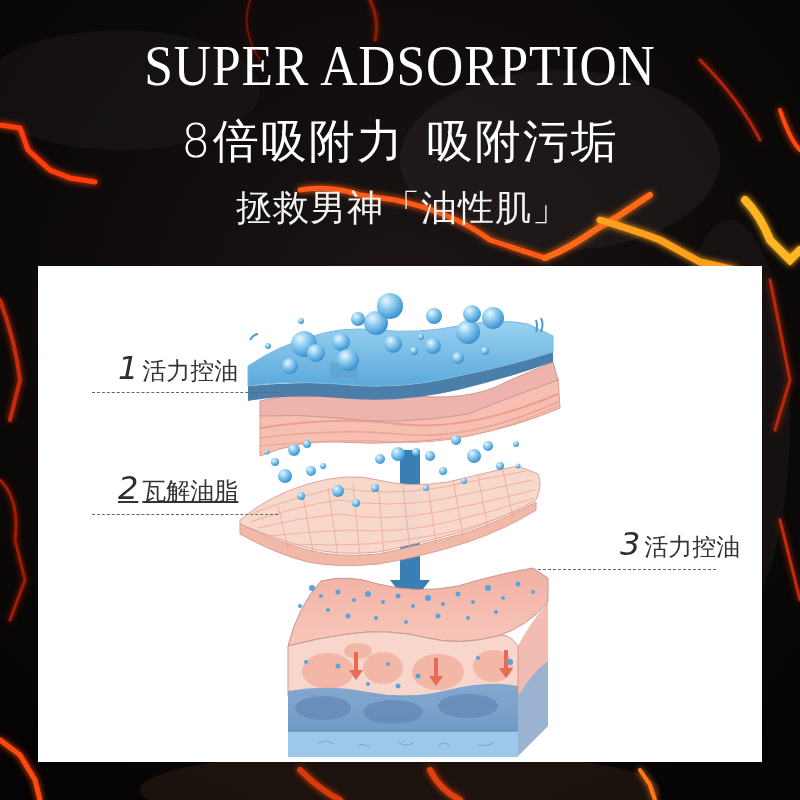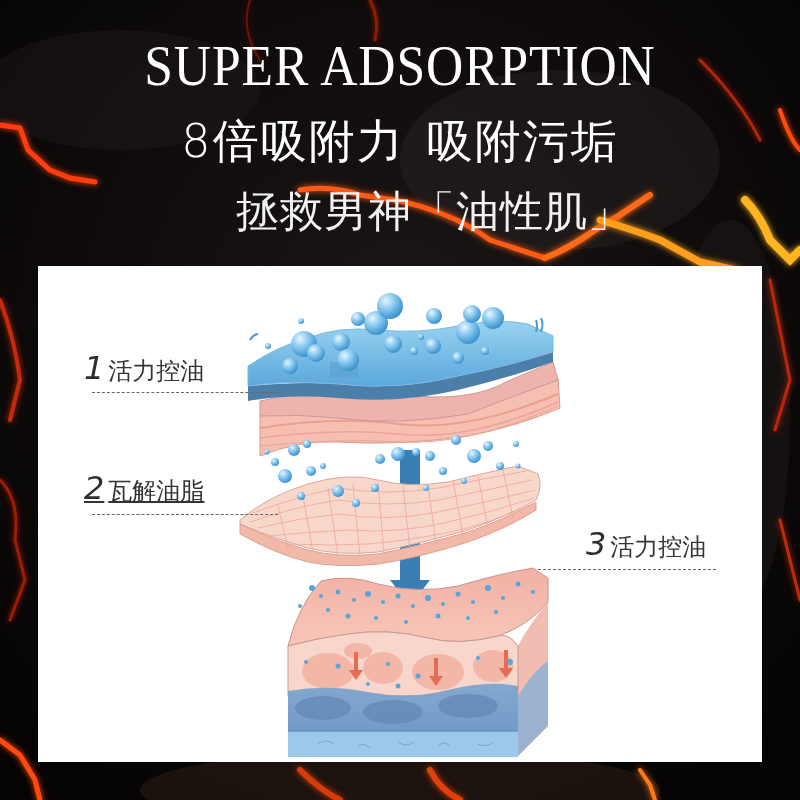--- a/index.html
+++ b/index.html
@@ -13,7 +13,7 @@
     font-family:"DejaVu Sans", sans-serif; font-size:46px; font-weight:300; line-height:1; letter-spacing:2px; }
   .title-cn .gap { display:inline-block; width:22px; }
   .subtitle { position:absolute; left:236px; top:190px; color:#f2f2f2; font-family:Liberation Serif, serif;
-    font-size:43px; line-height:1; letter-spacing:1px; }
+    font-size:36px; line-height:1; letter-spacing:1px; }
   .panel { position:absolute; left:38px; top:266px; width:724px; height:496px; background:#ffffff; overflow:hidden; }
   .illus { position:absolute; left:0; top:0; width:724px; height:496px; }
   .label { position:absolute; color:#333; font-family:"DejaVu Sans", sans-serif; font-size:24px; line-height:1; white-space:nowrap; font-weight:300; }

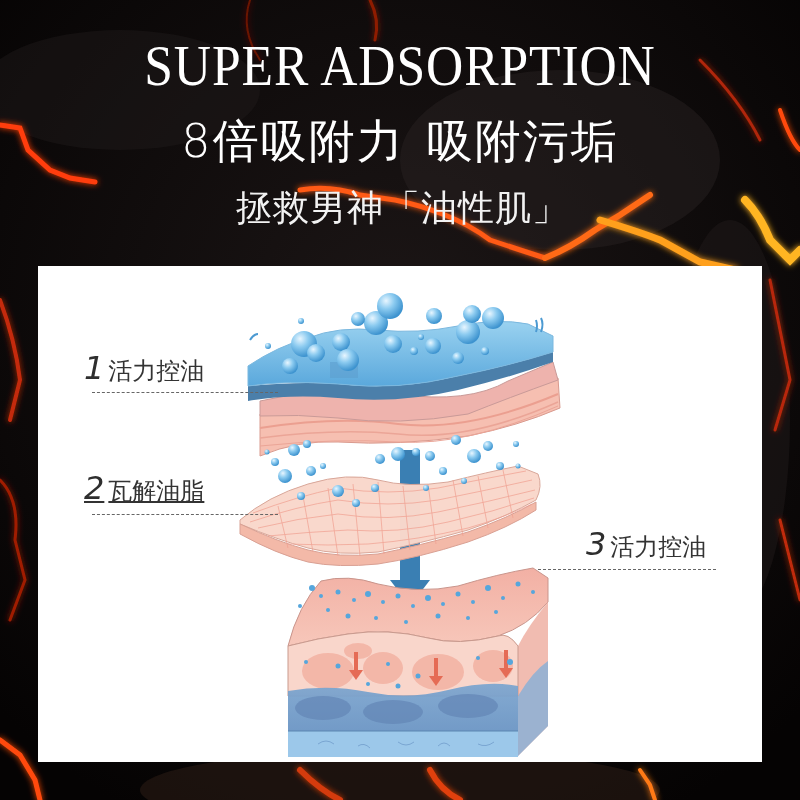--- a/index.html
+++ b/index.html
@@ -16,7 +16,7 @@
     font-size:36px; line-height:1; letter-spacing:1px; }
   .panel { position:absolute; left:38px; top:266px; width:724px; height:496px; background:#ffffff; overflow:hidden; }
   .illus { position:absolute; left:0; top:0; width:724px; height:496px; }
-  .label { position:absolute; color:#333; font-family:"DejaVu Sans", sans-serif; font-size:24px; line-height:1; white-space:nowrap; font-weight:300; }
+  .label { position:absolute; color:#333; font-family:"DejaVu Sans", sans-serif; font-size:24px; line-height:1; white-space:nowrap; font-weight:300;margin-left:34px; }
   .label .num { font-family:"DejaVu Sans", sans-serif; font-style:italic; font-size:32px; font-weight:300; margin-right:4px; color:#2e2e2e; }
   .dash { position:absolute; height:0; border-top:1px dashed #666; }
 </style>

